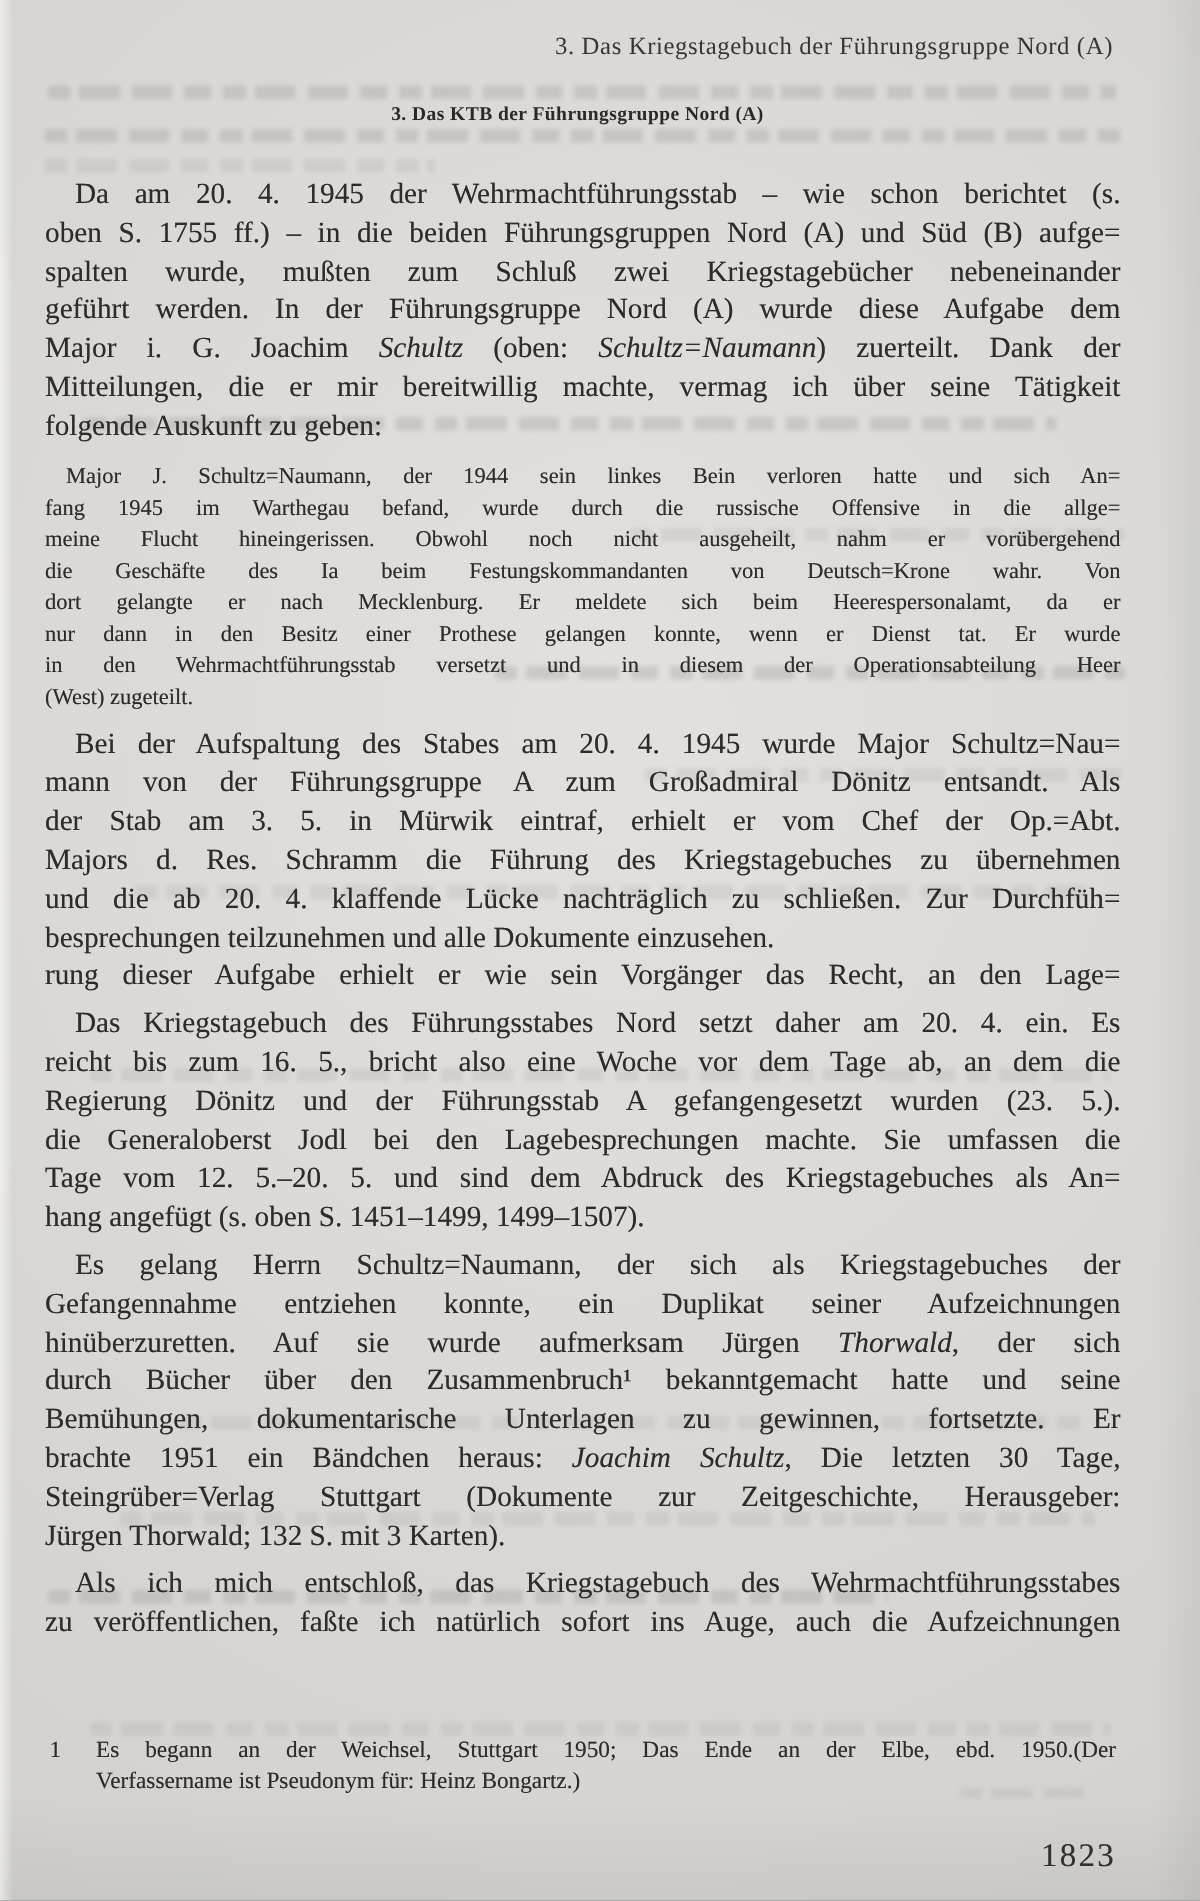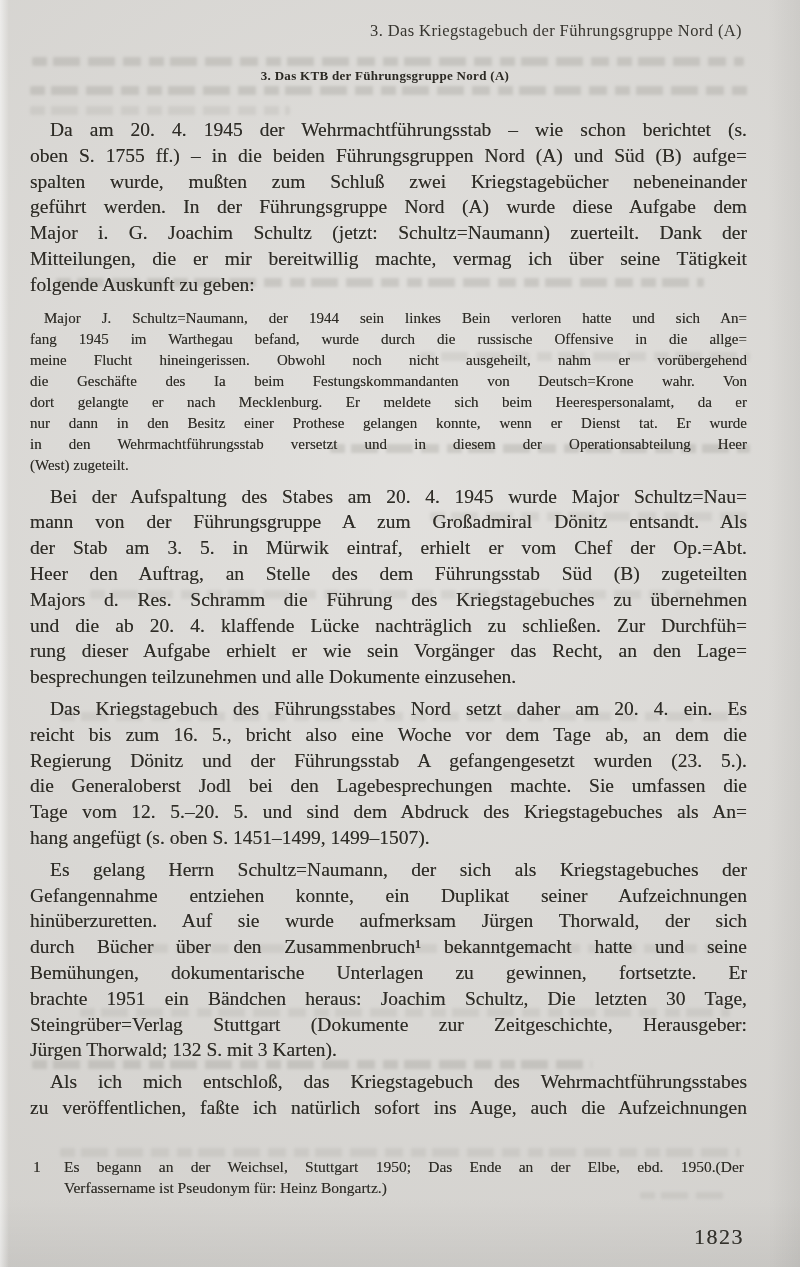--- a/index.html
+++ b/index.html
@@ -37,7 +37,7 @@
   .line.last { text-align-last: left; }
   .para.body  .line.first { text-indent: 20px; }
   .para.small .line.first { text-indent: 14px; }
-  .it { }
+  .it { font-style: italic; }
   .footnote {
     position: absolute; top: 1156px; left: 33px; right: 56px;
     font-size: 15.5px; line-height: 21px; display: flex;

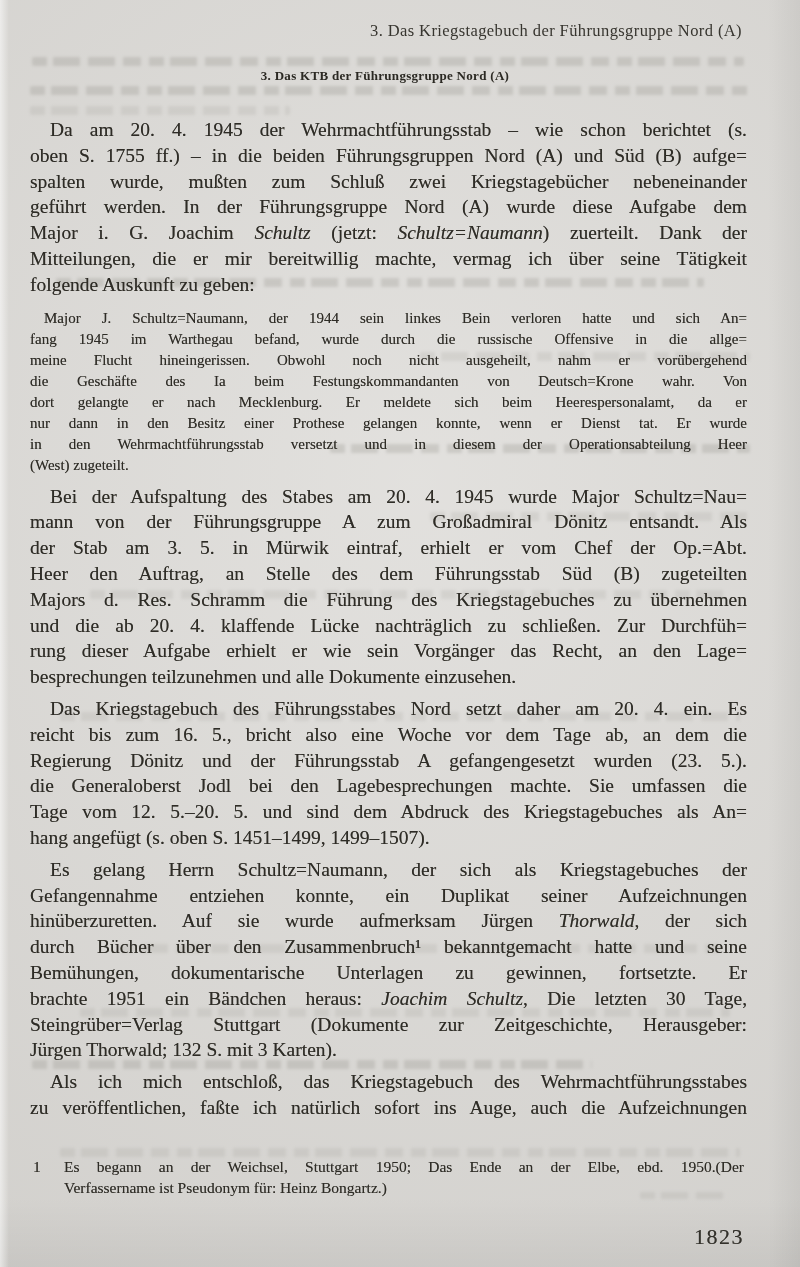--- a/index.html
+++ b/index.html
@@ -92,7 +92,7 @@
         <div class="line"><span>oben S. 1755 ff.) – in die beiden Führungsgruppen Nord (A) und Süd (B) aufge=</span></div>
         <div class="line"><span>spalten wurde, mußten zum Schluß zwei Kriegstagebücher nebeneinander</span></div>
         <div class="line"><span>geführt werden. In der Führungsgruppe Nord (A) wurde diese Aufgabe dem</span></div>
-        <div class="line"><span>Major i. G. Joachim </span><span class="it">Schultz</span><span> (jetzt: </span><span class="it">Schultz=Naumann</span><span>) zuerteilt. Dank der</span></div>
+        <div class="line"><span>Major i. G. Joachim </span><span class="it">Schultz</span><span> (oben: </span><span class="it">Schultz=Naumann</span><span>) zuerteilt. Dank der</span></div>
         <div class="line"><span>Mitteilungen, die er mir bereitwillig machte, vermag ich über seine Tätigkeit</span></div>
         <div class="line last"><span>folgende Auskunft zu geben:</span></div>
       </div>

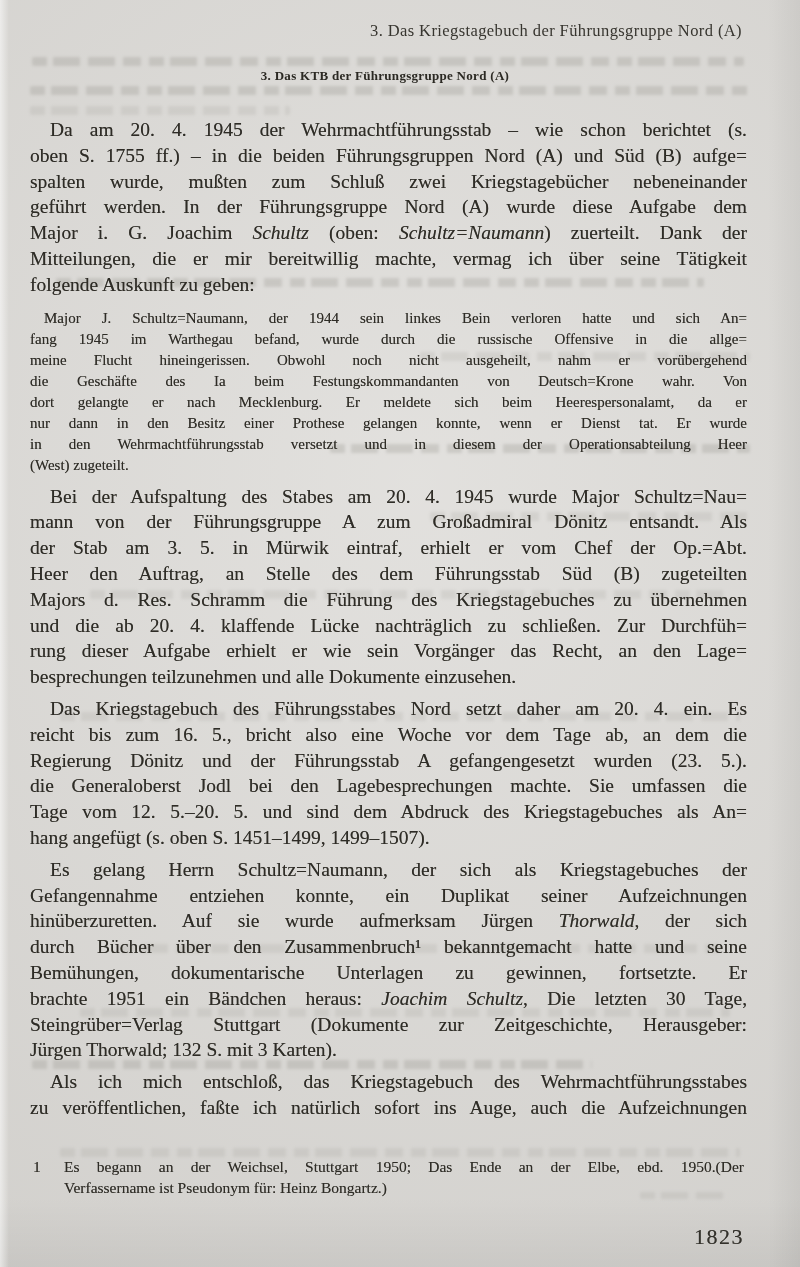--- a/index.html
+++ b/index.html
@@ -110,7 +110,6 @@
         <div class="line first"><span>Bei der Aufspaltung des Stabes am 20. 4. 1945 wurde Major Schultz=Nau=</span></div>
         <div class="line"><span>mann von der Führungsgruppe A zum Großadmiral Dönitz entsandt. Als</span></div>
         <div class="line"><span>der Stab am 3. 5. in Mürwik eintraf, erhielt er vom Chef der Op.=Abt.</span></div>
-        <div class="line"><span>Heer den Auftrag, an Stelle des dem Führungsstab Süd (B) zugeteilten</span></div>
         <div class="line"><span>Majors d. Res. Schramm die Führung des Kriegstagebuches zu übernehmen</span></div>
         <div class="line"><span>und die ab 20. 4. klaffende Lücke nachträglich zu schließen. Zur Durchfüh=</span></div>
         <div class="line"><span>rung dieser Aufgabe erhielt er wie sein Vorgänger das Recht, an den Lage=</span></div>

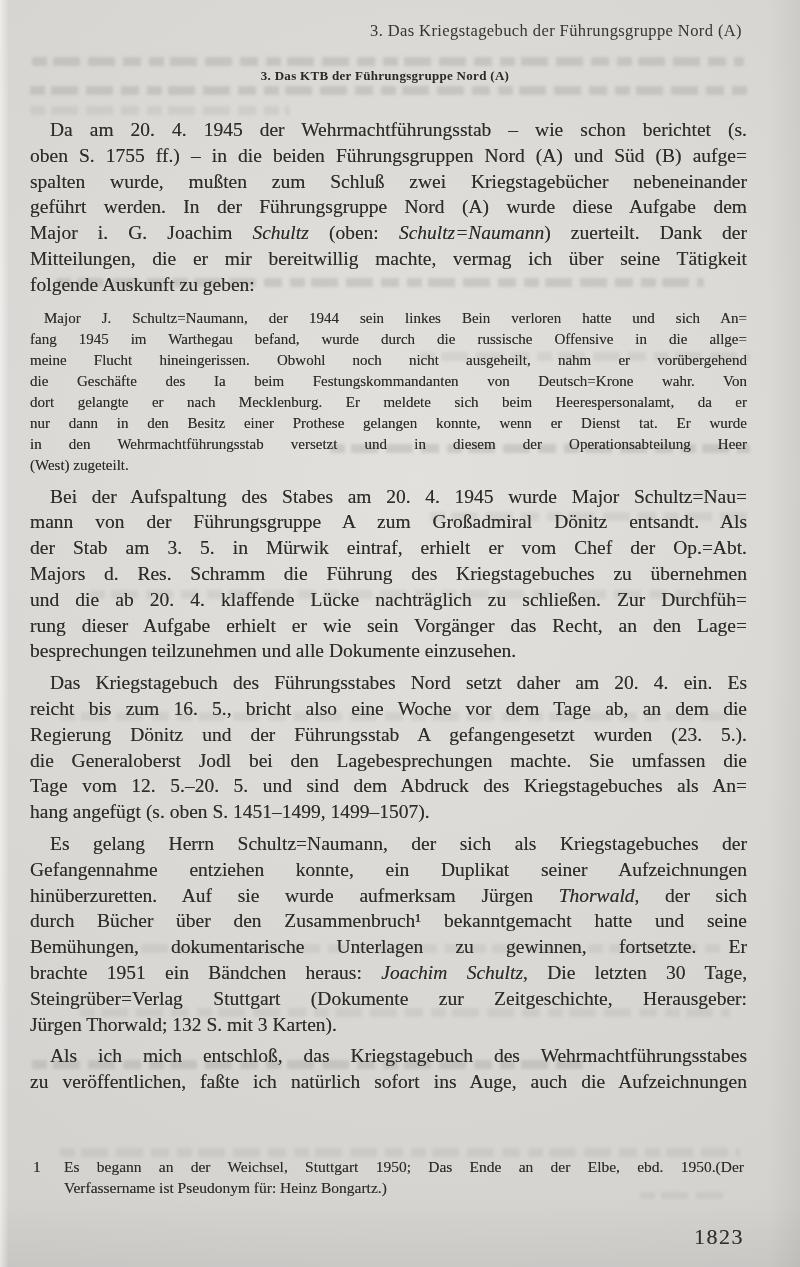--- a/index.html
+++ b/index.html
@@ -112,8 +112,8 @@
         <div class="line"><span>der Stab am 3. 5. in Mürwik eintraf, erhielt er vom Chef der Op.=Abt.</span></div>
         <div class="line"><span>Majors d. Res. Schramm die Führung des Kriegstagebuches zu übernehmen</span></div>
         <div class="line"><span>und die ab 20. 4. klaffende Lücke nachträglich zu schließen. Zur Durchfüh=</span></div>
+        <div class="line last"><span>besprechungen teilzunehmen und alle Dokumente einzusehen.</span></div>
         <div class="line"><span>rung dieser Aufgabe erhielt er wie sein Vorgänger das Recht, an den Lage=</span></div>
-        <div class="line last"><span>besprechungen teilzunehmen und alle Dokumente einzusehen.</span></div>
       </div>
       <div class="para body">
         <div class="line first"><span>Das Kriegstagebuch des Führungsstabes Nord setzt daher am 20. 4. ein. Es</span></div>

